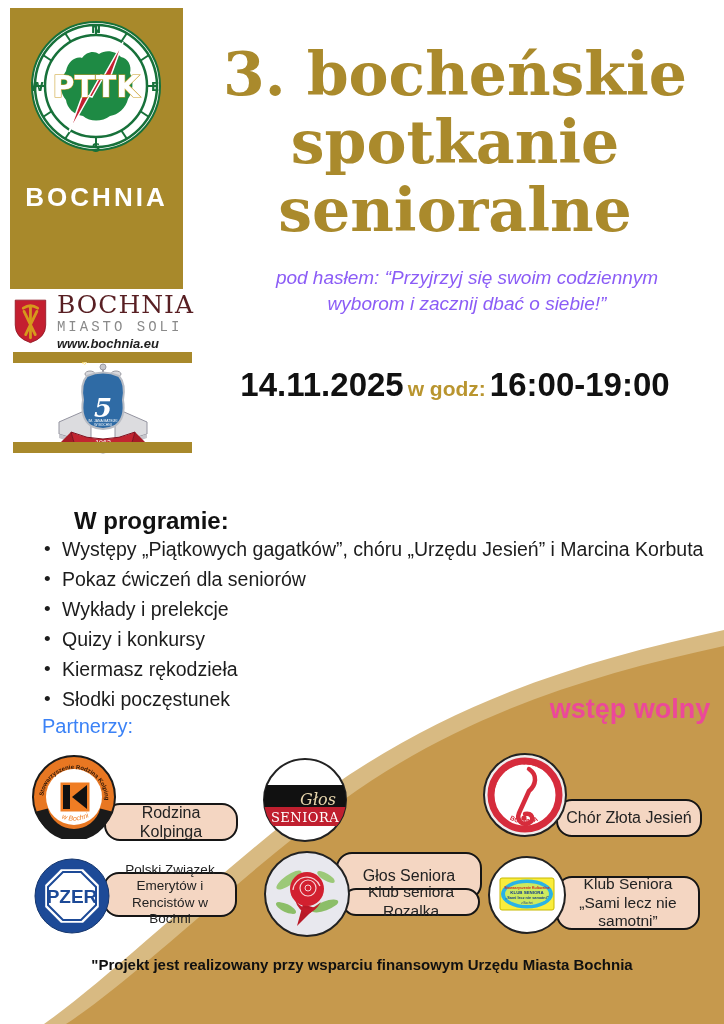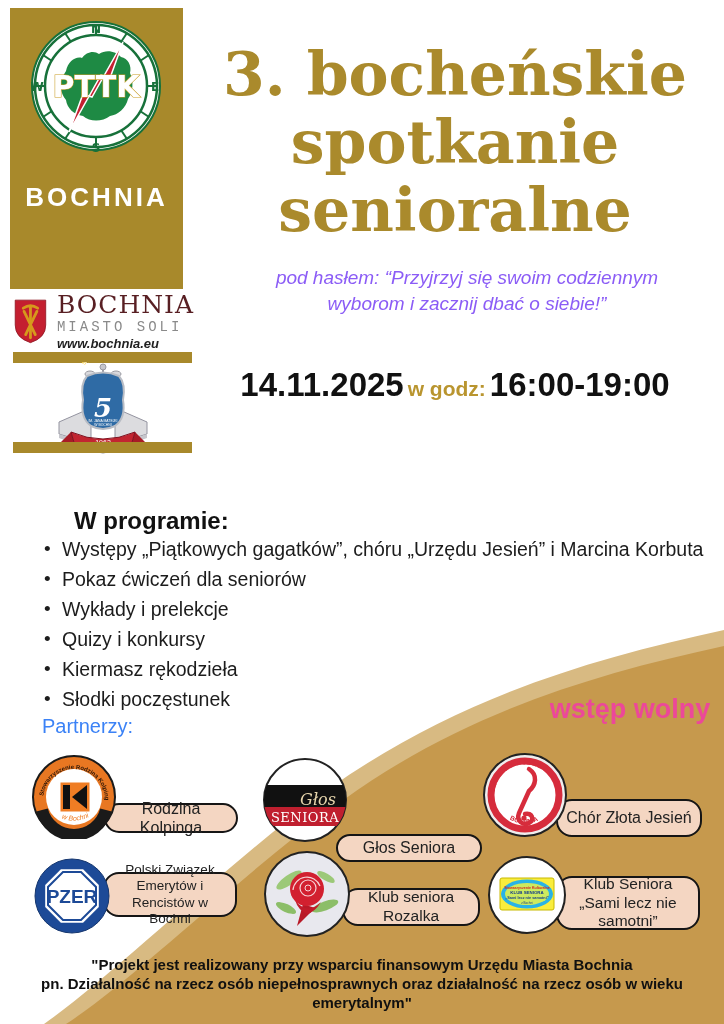--- a/index.html
+++ b/index.html
@@ -47,7 +47,7 @@
   .pill{position:absolute;background:#f4d6c2;border:2px solid #151515;border-radius:16px;
         display:flex;align-items:center;justify-content:center;text-align:center;
         color:#222;line-height:1.2;padding:2px 8px;box-sizing:border-box;z-index:1;}
-  .pill-rodzina{left:104px;top:803px;width:134px;height:30px;font-size:16px;}
+  .pill-rodzina{left:104px;top:803px;width:134px;height:38px;font-size:16px;}
   .pill-glos{left:336px;top:834px;width:146px;height:28px;font-size:16px;}
   .pill-chor{left:556px;top:799px;width:146px;height:38px;font-size:16px;}
   .pill-pzer{left:103px;top:872px;width:134px;height:45px;font-size:13.5px;}

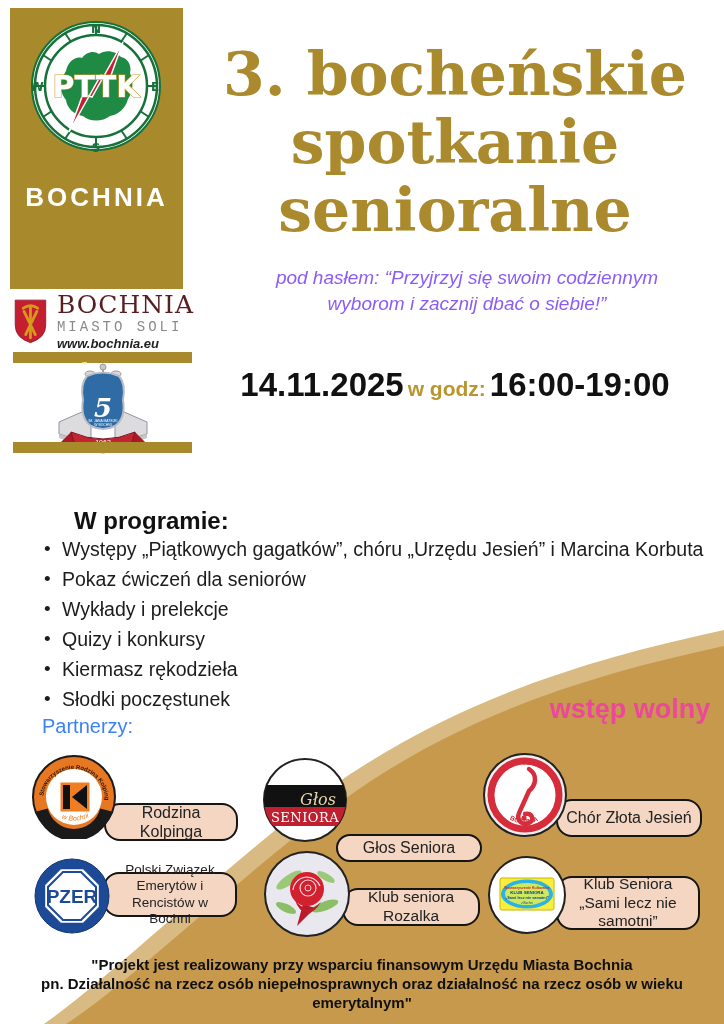--- a/index.html
+++ b/index.html
@@ -48,7 +48,7 @@
         display:flex;align-items:center;justify-content:center;text-align:center;
         color:#222;line-height:1.2;padding:2px 8px;box-sizing:border-box;z-index:1;}
   .pill-rodzina{left:104px;top:803px;width:134px;height:38px;font-size:16px;}
-  .pill-glos{left:336px;top:834px;width:146px;height:28px;font-size:16px;}
+  .pill-glos{left:336px;top:852px;width:146px;height:48px;font-size:16px;}
   .pill-chor{left:556px;top:799px;width:146px;height:38px;font-size:16px;}
   .pill-pzer{left:103px;top:872px;width:134px;height:45px;font-size:13.5px;}
   .pill-rozalka{left:342px;top:888px;width:138px;height:38px;font-size:15.5px;}

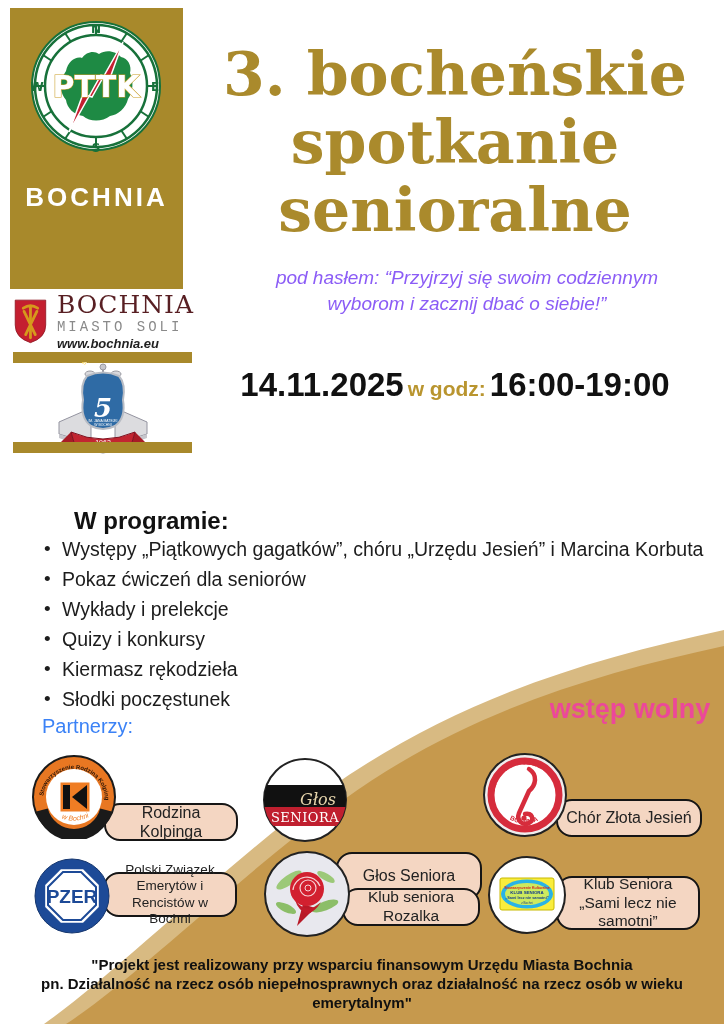--- a/index.html
+++ b/index.html
@@ -51,7 +51,7 @@
   .pill-glos{left:336px;top:852px;width:146px;height:48px;font-size:16px;}
   .pill-chor{left:556px;top:799px;width:146px;height:38px;font-size:16px;}
   .pill-pzer{left:103px;top:872px;width:134px;height:45px;font-size:13.5px;}
-  .pill-rozalka{left:342px;top:888px;width:138px;height:38px;font-size:15.5px;}
+  .pill-rozalka{left:342px;top:888px;width:138px;height:28px;font-size:15.5px;}
   .pill-sami{left:556px;top:876px;width:144px;height:54px;font-size:15.5px;}
 
   

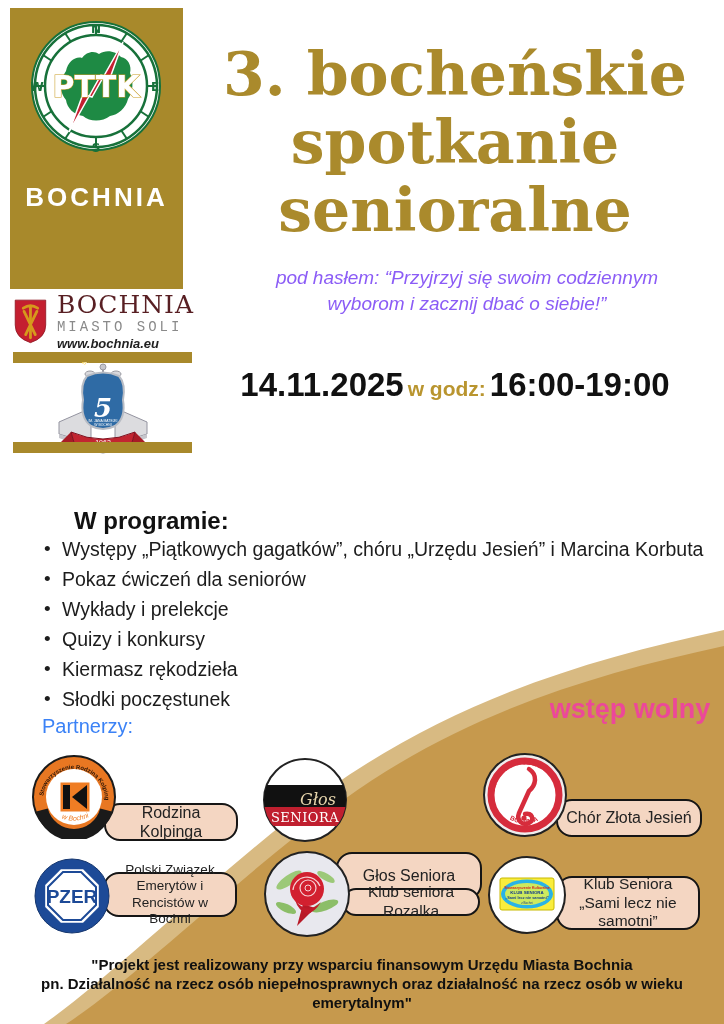--- a/index.html
+++ b/index.html
@@ -264,7 +264,6 @@
 
   <div class="abs footer">
     <div>"Projekt jest realizowany przy wsparciu finansowym Urzędu Miasta Bochnia</div>
-    <div>pn. Działalność na rzecz osób niepełnosprawnych oraz działalność na rzecz osób w wieku emerytalnym"</div>
   </div>
 
 </div>

